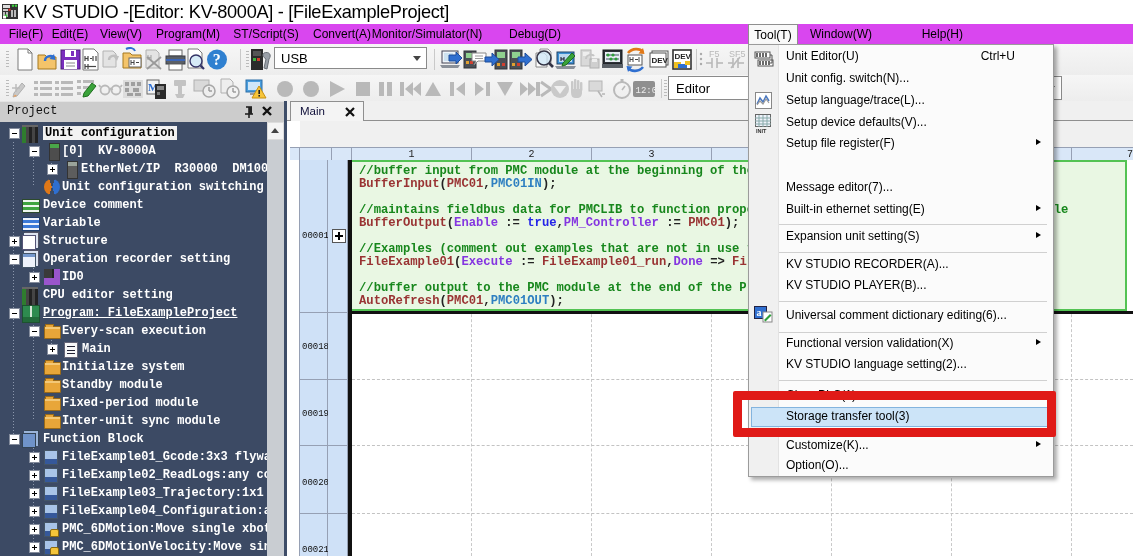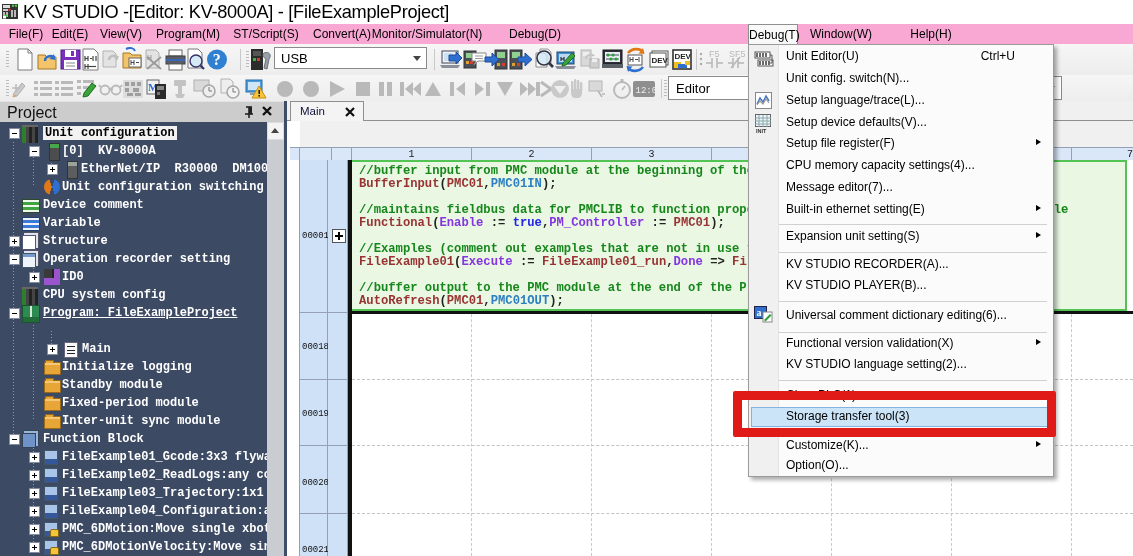--- a/index.html
+++ b/index.html
@@ -10,7 +10,7 @@
 #titlebar{left:0;top:0;width:1133px;height:24px;background:#ffffff;}
 #titletext{left:23px;top:2px;font-size:18.2px;color:#000;letter-spacing:-0.3px;}
 
-#menubar{left:0;top:24px;width:1133px;height:20px;background:#f9a8d4;}
+#menubar{left:0;top:24px;width:1133px;height:20px;background:#d946ef;}
 .mitem{position:absolute;top:0;height:20px;line-height:20px;font-size:12px;color:#000;text-align:center;}
 #toolitem{left:748px;width:50px;background:#f9f9f9;border:1px solid #8f8f8f;border-bottom:none;box-sizing:border-box;}
 

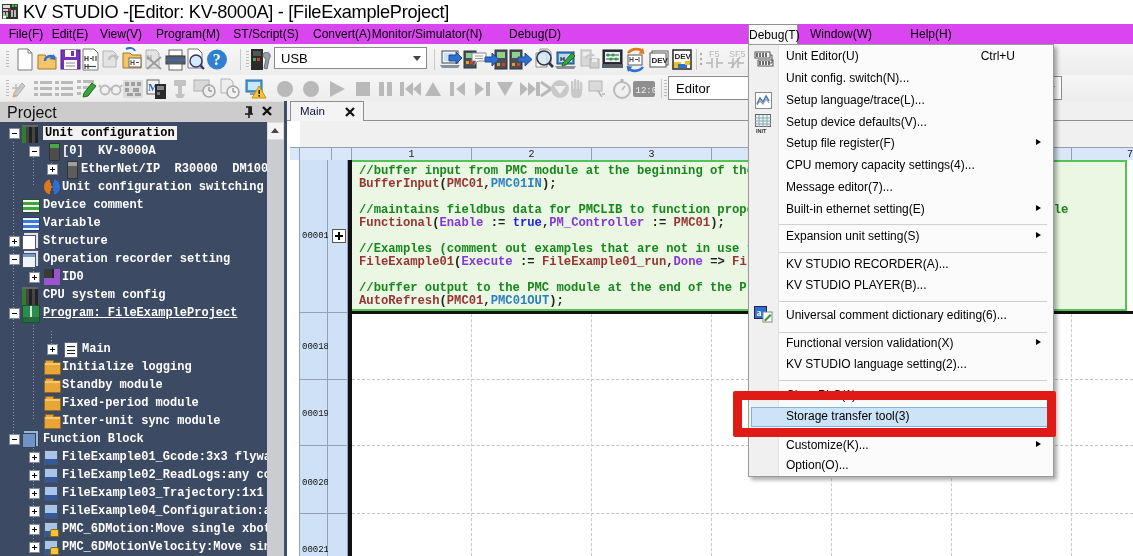--- a/index.html
+++ b/index.html
@@ -112,7 +112,7 @@
   <div class="mitem" style="left:306px;width:72px;">Convert(A)</div>
   <div class="mitem" style="left:366px;width:122px;text-align:center;">Monitor/Simulator(N)</div>
   <div class="mitem" style="left:504px;width:62px;">Debug(D)</div>
-  <div class="mitem" id="toolitem">Debug(T)</div>
+  <div class="mitem" id="toolitem">Tool(T)</div>
   <div class="mitem" style="left:801px;width:80px;">Window(W)</div>
   <div class="mitem" style="left:899px;width:64px;">Help(H)</div>
 </div>

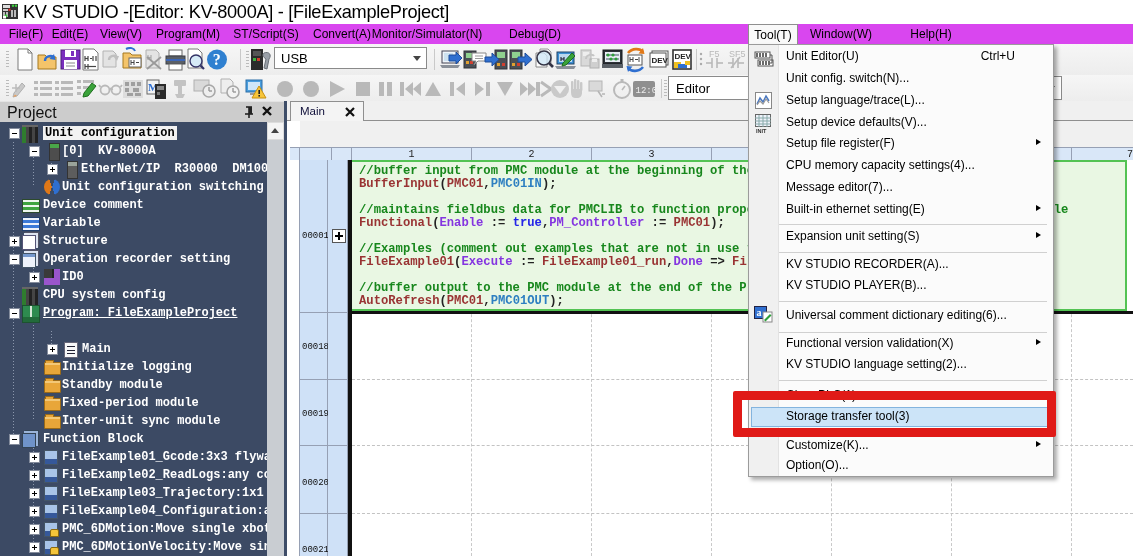--- a/index.html
+++ b/index.html
@@ -114,7 +114,7 @@
   <div class="mitem" style="left:504px;width:62px;">Debug(D)</div>
   <div class="mitem" id="toolitem">Tool(T)</div>
   <div class="mitem" style="left:801px;width:80px;">Window(W)</div>
-  <div class="mitem" style="left:899px;width:64px;">Help(H)</div>
+  <div class="mitem" style="left:899px;width:64px;text-align:right;">Help(H)</div>
 </div>
 <div class="abs" id="toolbar1">
   <div class="grip" style="left:6px;top:7px;height:17px;"></div>

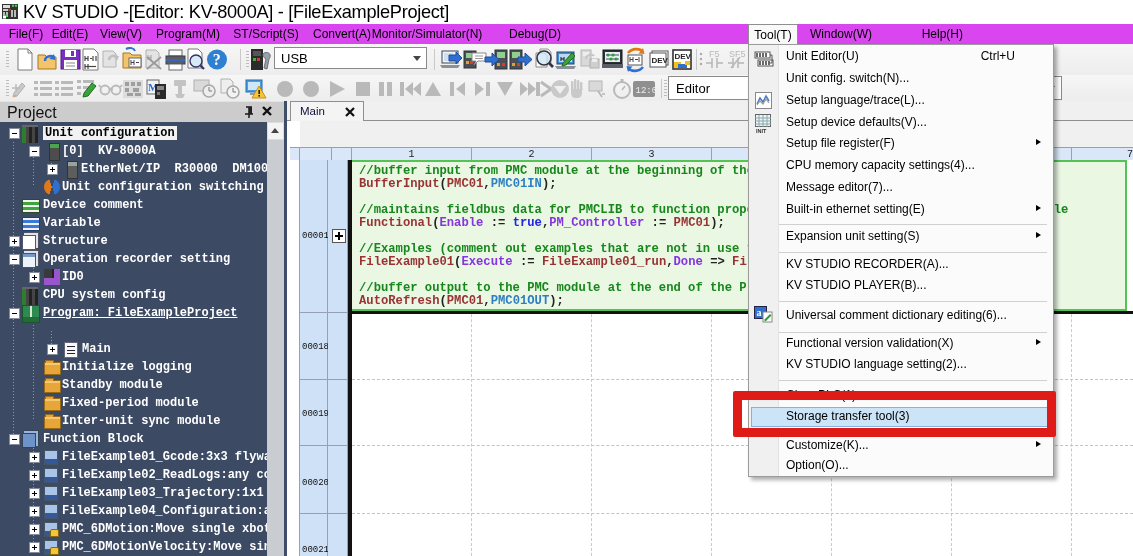--- a/index.html
+++ b/index.html
@@ -20,7 +20,7 @@
 .grip{position:absolute;width:3px;background:repeating-linear-gradient(#bbb 0 1px,transparent 1px 3px);}
 
 #panelheader{left:0;top:101px;width:284px;height:21px;background:#cccccc;border-top:1px solid #e3e3e3;}
-#paneltitle{left:7px;top:104px;font-size:16px;color:#111;}
+#paneltitle{left:7px;top:104px;font-size:12px;color:#111;font-family:Liberation Mono, monospace;}
 #tree{left:0;top:122px;width:267px;height:434px;background:#3c4a64;overflow:hidden;}
 .trow{position:absolute;left:0;width:267px;height:18px;font-family:"Liberation Mono",monospace;font-size:12px;font-weight:bold;color:#fff;white-space:pre;}
 .trow .txt{position:absolute;top:2px;}

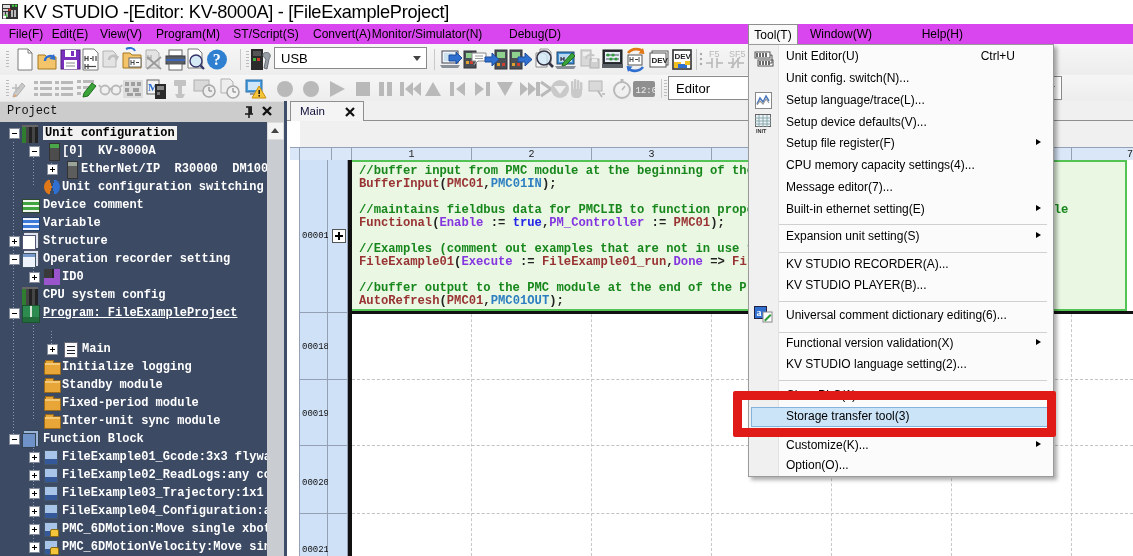--- a/index.html
+++ b/index.html
@@ -672,9 +672,6 @@
       <span class="lbl">Setup file register(F)</span>
       <span class="arr"></span>
     </div>
-  <div class="dditem" style="top:110px;">
-      <span class="lbl">CPU memory capacity settings(4)...</span>
-    </div>
   <div class="dditem" style="top:132px;">
       <span class="lbl">Message editor(7)...</span>
     </div>

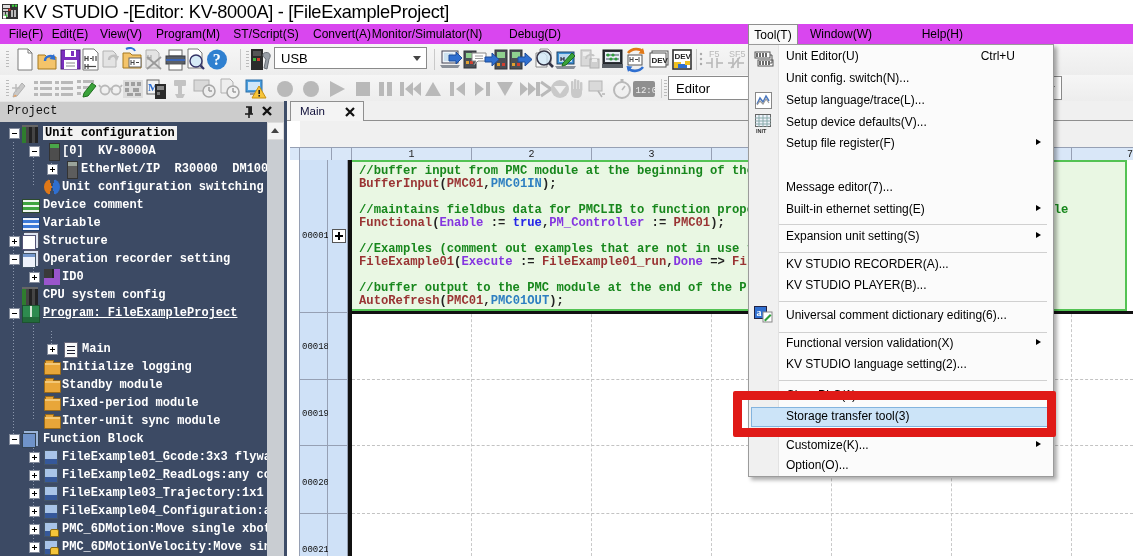--- a/index.html
+++ b/index.html
@@ -607,7 +607,7 @@
   <div class="cl" style="top:3px;"><span class="cm">//buffer input from PMC module at the beginning of the PLC scan</span></div>
   <div class="cl" style="top:16px;"><span class="fn">BufferInput</span><span class="pp">(</span><span class="fn">PMC01</span><span class="pp">,</span><span class="dv">PMC01IN</span><span class="pp">);</span></div>
   <div class="cl" style="top:42px;"><span class="cm">//maintains fieldbus data for PMCLIB to function properly, and must be called once per scan cycle</span></div>
-  <div class="cl" style="top:55px;"><span class="fn">Functional</span><span class="pp">(</span><span class="vr">Enable</span><span class="pp"> := </span><span class="kw">true</span><span class="pp">,</span><span class="vr">PM_Controller</span><span class="pp"> := </span><span class="fn">PMC01</span><span class="pp">);</span></div>
+  <div class="cl" style="top:55px;"><span class="fn">BufferOutput</span><span class="pp">(</span><span class="vr">Enable</span><span class="pp"> := </span><span class="kw">true</span><span class="pp">,</span><span class="vr">PM_Controller</span><span class="pp"> := </span><span class="fn">PMC01</span><span class="pp">);</span></div>
   <div class="cl" style="top:81px;"><span class="cm">//Examples (comment out examples that are not in use to save memory and scan time)</span></div>
   <div class="cl" style="top:94px;"><span class="fn">FileExample01</span><span class="pp">(</span><span class="vr">Execute</span><span class="pp"> := </span><span class="fn">FileExample01_run</span><span class="pp">,</span><span class="vr">Done</span><span class="pp"> =&gt; </span><span class="fn">FileExample01_done</span><span class="pp">);</span></div>
   <div class="cl" style="top:120px;"><span class="cm">//buffer output to the PMC module at the end of the PLC scan</span></div>

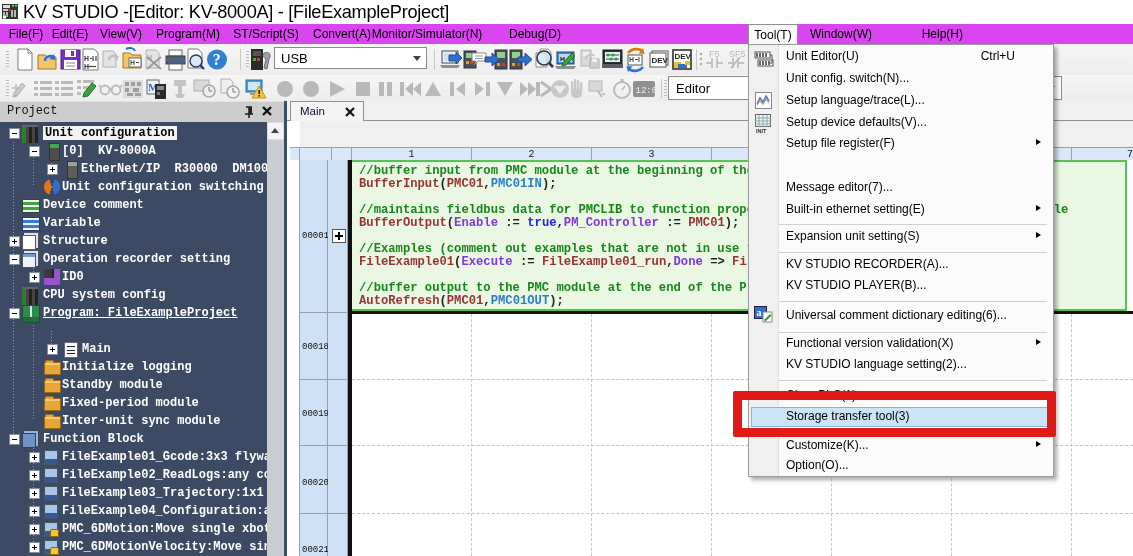--- a/index.html
+++ b/index.html
@@ -632,7 +632,7 @@
   <div class="trow" style="top:110px;"><span class="exp plus" style="left:9px;"></span><span class="ticon i-sheets" style="left:22px;"></span><span class="txt" style="left:43px;">Structure</span></div>
   <div class="trow" style="top:128px;"><span class="exp" style="left:9px;"></span><span class="ticon i-sheets2" style="left:22px;"></span><span class="txt" style="left:43px;">Operation recorder setting</span></div>
   <div class="trow" style="top:146px;"><span class="exp plus" style="left:29px;"></span><span class="ticon i-id0" style="left:44px;"></span><span class="txt" style="left:62px;">ID0</span></div>
-  <div class="trow" style="top:164px;"><span class="ticon i-rack" style="left:22px;"></span><span class="txt" style="left:43px;">CPU system config</span></div>
+  <div class="trow" style="top:164px;"><span class="ticon i-rack" style="left:22px;"></span><span class="txt" style="left:43px;">CPU editor setting</span></div>
   <div class="trow" style="top:182px;"><span class="exp" style="left:9px;"></span><span class="ticon i-prog" style="left:22px;"></span><span class="txt" style="left:43px;text-decoration:underline;">Program: FileExampleProject</span></div>
   <div class="trow" style="top:218px;"><span class="exp plus" style="left:47px;"></span><span class="ticon i-main" style="left:64px;"></span><span class="txt" style="left:82px;">Main</span></div>
   <div class="trow" style="top:236px;"><span class="ticon i-folder" style="left:44px;"></span><span class="txt" style="left:62px;">Initialize logging</span></div>

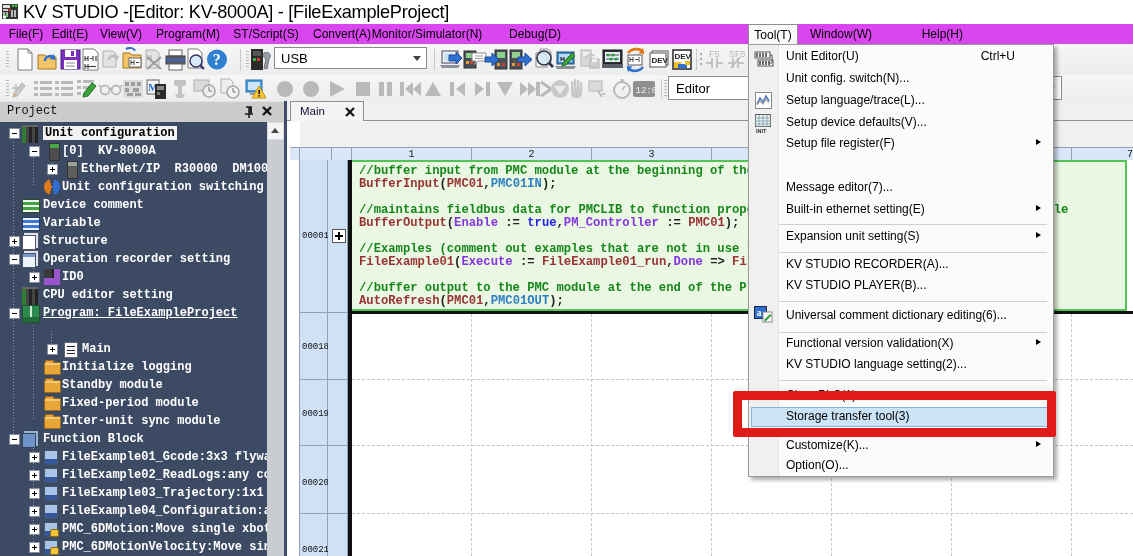--- a/index.html
+++ b/index.html
@@ -634,6 +634,7 @@
   <div class="trow" style="top:146px;"><span class="exp plus" style="left:29px;"></span><span class="ticon i-id0" style="left:44px;"></span><span class="txt" style="left:62px;">ID0</span></div>
   <div class="trow" style="top:164px;"><span class="ticon i-rack" style="left:22px;"></span><span class="txt" style="left:43px;">CPU editor setting</span></div>
   <div class="trow" style="top:182px;"><span class="exp" style="left:9px;"></span><span class="ticon i-prog" style="left:22px;"></span><span class="txt" style="left:43px;text-decoration:underline;">Program: FileExampleProject</span></div>
+  <div class="trow" style="top:200px;"><span class="exp" style="left:29px;"></span><span class="ticon i-folder" style="left:44px;"></span><span class="txt" style="left:62px;">Every-scan execution</span></div>
   <div class="trow" style="top:218px;"><span class="exp plus" style="left:47px;"></span><span class="ticon i-main" style="left:64px;"></span><span class="txt" style="left:82px;">Main</span></div>
   <div class="trow" style="top:236px;"><span class="ticon i-folder" style="left:44px;"></span><span class="txt" style="left:62px;">Initialize logging</span></div>
   <div class="trow" style="top:254px;"><span class="ticon i-folder" style="left:44px;"></span><span class="txt" style="left:62px;">Standby module</span></div>

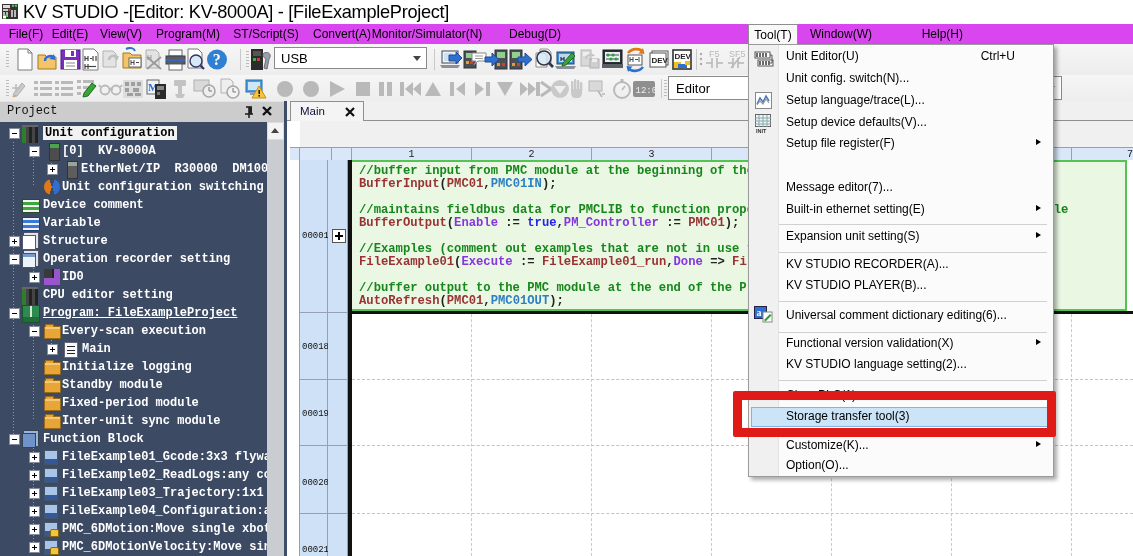--- a/index.html
+++ b/index.html
@@ -636,7 +636,7 @@
   <div class="trow" style="top:182px;"><span class="exp" style="left:9px;"></span><span class="ticon i-prog" style="left:22px;"></span><span class="txt" style="left:43px;text-decoration:underline;">Program: FileExampleProject</span></div>
   <div class="trow" style="top:200px;"><span class="exp" style="left:29px;"></span><span class="ticon i-folder" style="left:44px;"></span><span class="txt" style="left:62px;">Every-scan execution</span></div>
   <div class="trow" style="top:218px;"><span class="exp plus" style="left:47px;"></span><span class="ticon i-main" style="left:64px;"></span><span class="txt" style="left:82px;">Main</span></div>
-  <div class="trow" style="top:236px;"><span class="ticon i-folder" style="left:44px;"></span><span class="txt" style="left:62px;">Initialize logging</span></div>
+  <div class="trow" style="top:236px;"><span class="ticon i-folder" style="left:44px;"></span><span class="txt" style="left:62px;">Initialize system</span></div>
   <div class="trow" style="top:254px;"><span class="ticon i-folder" style="left:44px;"></span><span class="txt" style="left:62px;">Standby module</span></div>
   <div class="trow" style="top:272px;"><span class="ticon i-folder" style="left:44px;"></span><span class="txt" style="left:62px;">Fixed-period module</span></div>
   <div class="trow" style="top:290px;"><span class="ticon i-folder" style="left:44px;"></span><span class="txt" style="left:62px;">Inter-unit sync module</span></div>

